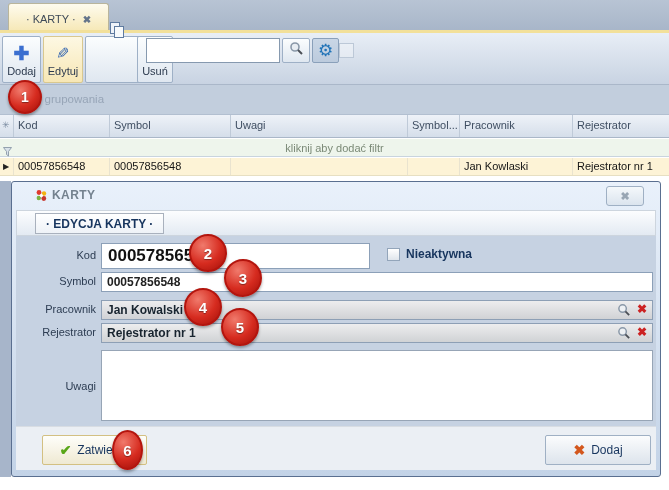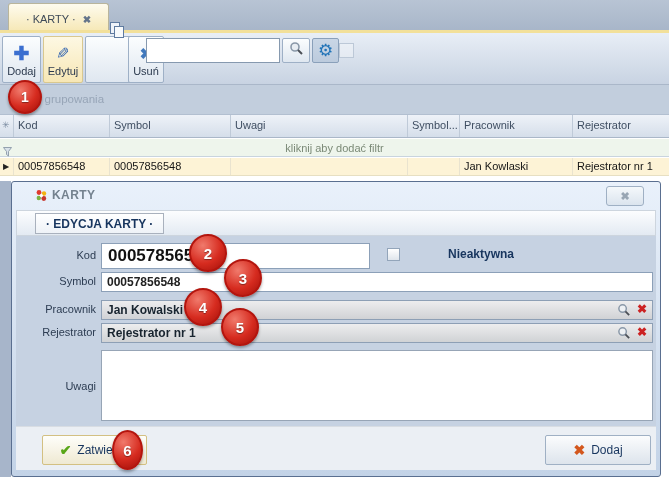--- a/index.html
+++ b/index.html
@@ -150,7 +150,7 @@
         </span>
       <span>Klonuj</span>
     </div>
-    <div class="tbtn" style="left:128px;width:36px;">
+    <div class="tbtn" style="left:137px;width:36px;">
       <span class="ticon icon-x-del">✖</span>
       <span>Usuń</span>
     </div>

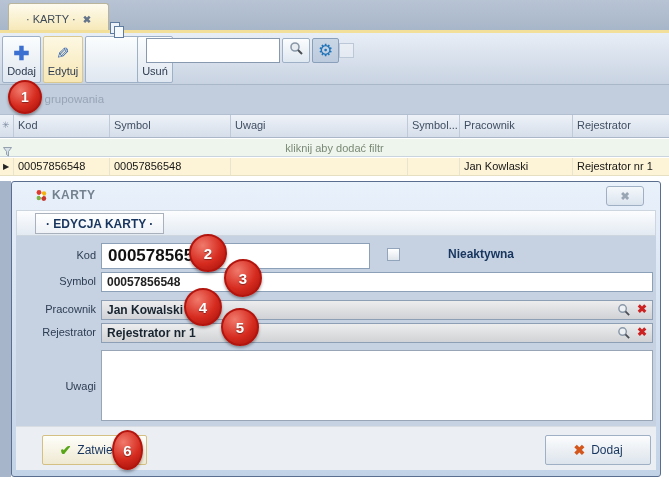--- a/index.html
+++ b/index.html
@@ -89,7 +89,7 @@
     font-size: 12px; font-weight: bold; color: #222; padding: 0 5px; }
   .chk { position: absolute; left: 371px; top: 12px; width: 13px; height: 13px;
     border: 1px solid #93a5ba; background: linear-gradient(#fff, #dfe5ec); cursor: pointer; }
-  .chk-label { position: absolute; left: 390px; top: 11px; font-size: 12px; font-weight: bold; color: #17355e; margin-left: 42px; }
+  .chk-label { position: absolute; left: 390px; top: 11px; font-size: 12px; font-weight: bold; color: #17355e; }
   .lookup { position: absolute; left: 85px; width: 552px; height: 20px; border: 1px solid #8d9fb5;
     background: linear-gradient(#ededee, #d0d2d5); font-size: 12px; font-weight: bold; color: #18242f;
     padding: 2px 40px 0 5px; cursor: pointer; }

